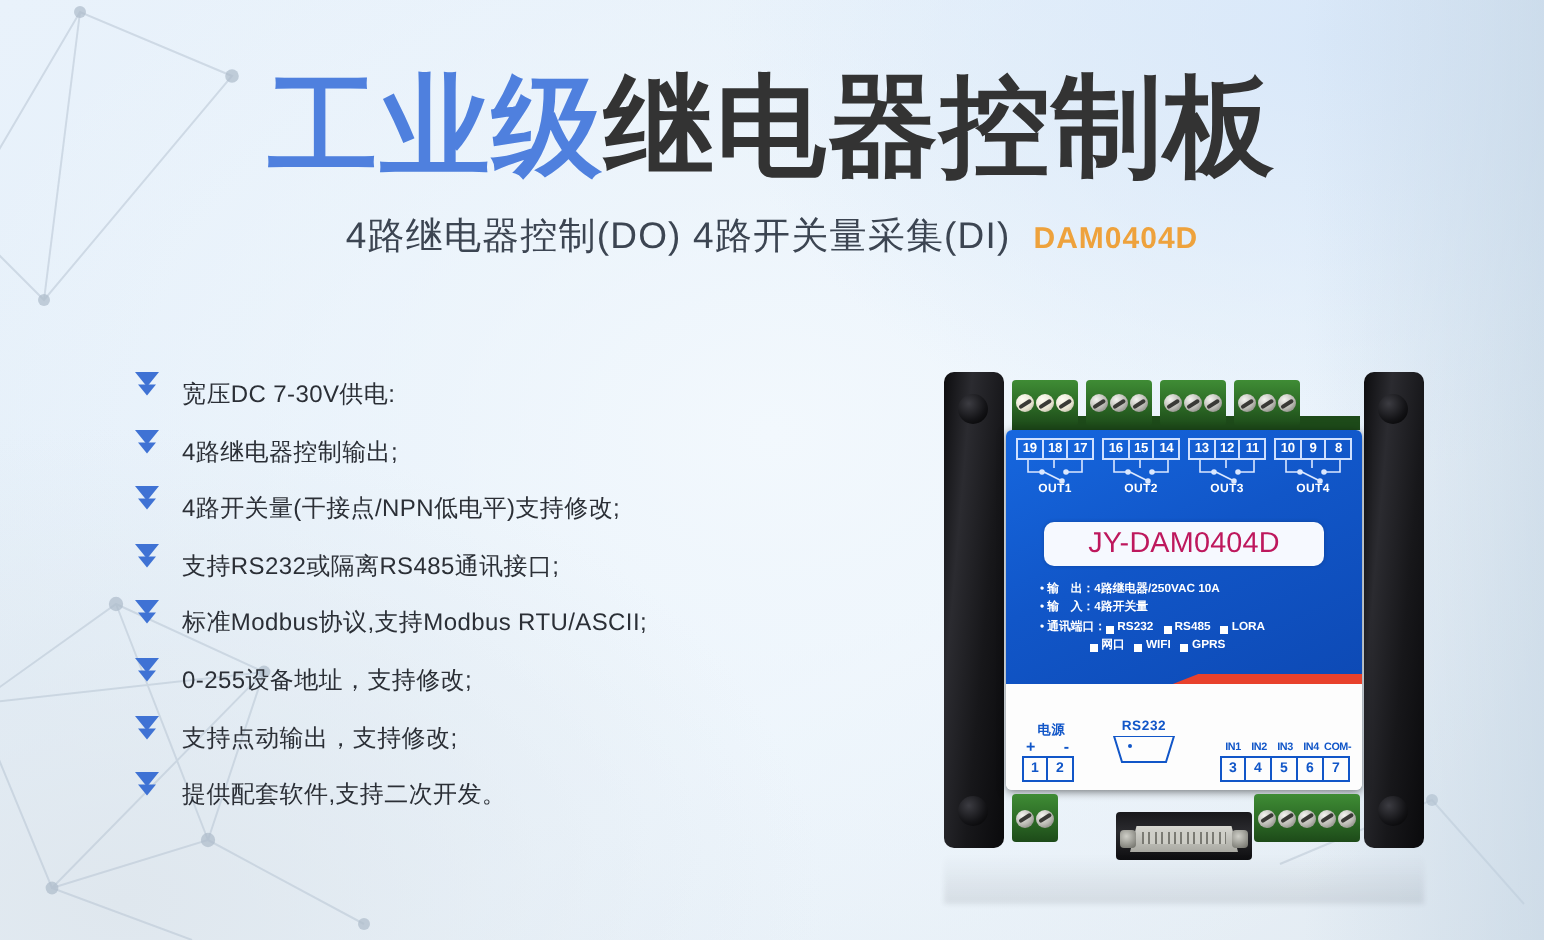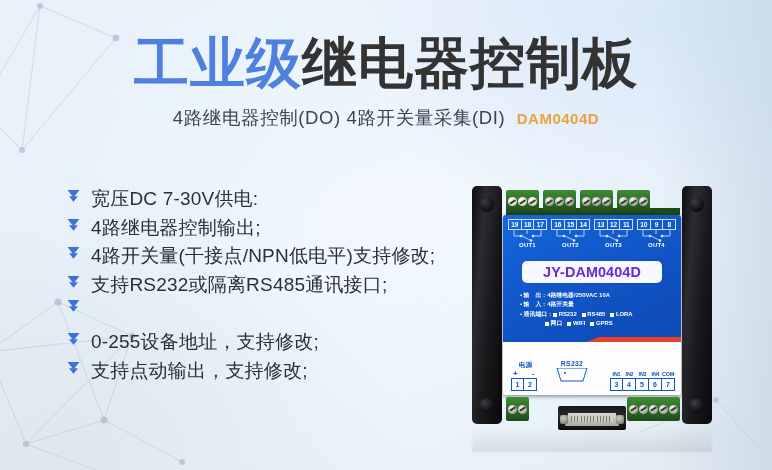--- a/index.html
+++ b/index.html
@@ -45,7 +45,7 @@
   .feat{ display:flex; align-items:baseline; height:28.6px; }
   .bullet{ width:24px; flex:0 0 24px; position:relative; top:-1px; }
   .bullet svg{ display:block; }
-  .feat-text{ font-size:19px; color:#2b2f36; white-space:nowrap; letter-spacing:.2px; }
+  .feat-text{ font-size:12px; color:#2b2f36; white-space:nowrap; letter-spacing:.2px; }
 
   
   .device{ position:absolute; left:472px; top:186px; width:240px; height:238px; }

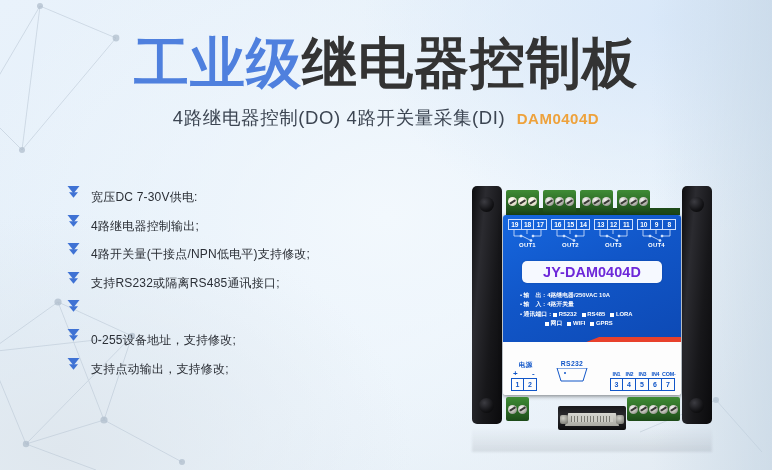--- a/index.html
+++ b/index.html
@@ -155,7 +155,7 @@
     box-shadow:0 0 2px rgba(0,0,0,.2);
   }
   .badge span{
-    color:#6d28d9; font-size:14.4px; font-weight:bold; letter-spacing:.1px;
+    color:#be185d; font-size:14.4px; font-weight:normal; letter-spacing:.1px;
   }
 
   .specs{ position:absolute; left:17px; top:76px; width:150px; color:#fff; }

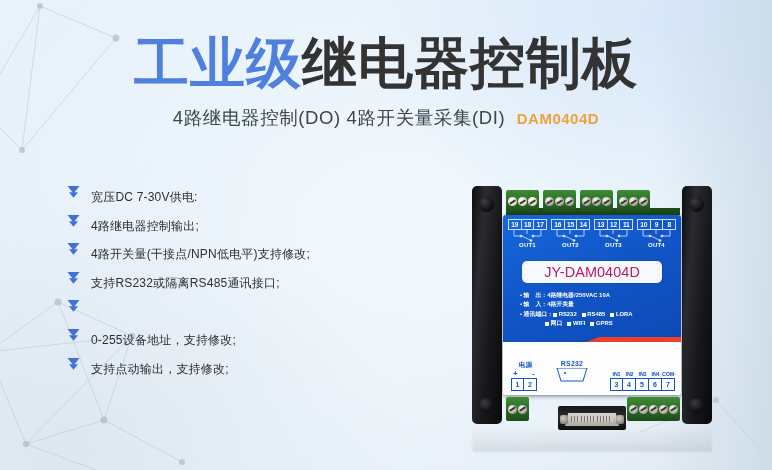--- a/index.html
+++ b/index.html
@@ -273,6 +273,7 @@
             <polygon points="2,7.2 11,7.2 6.5,12.8" fill="#3f72d4"></polygon>
           </svg>
       </span>
+      <span class="feat-text">标准Modbus协议,支持Modbus RTU/ASCII;</span>
     </div>
     <div class="feat">
       <span class="bullet">

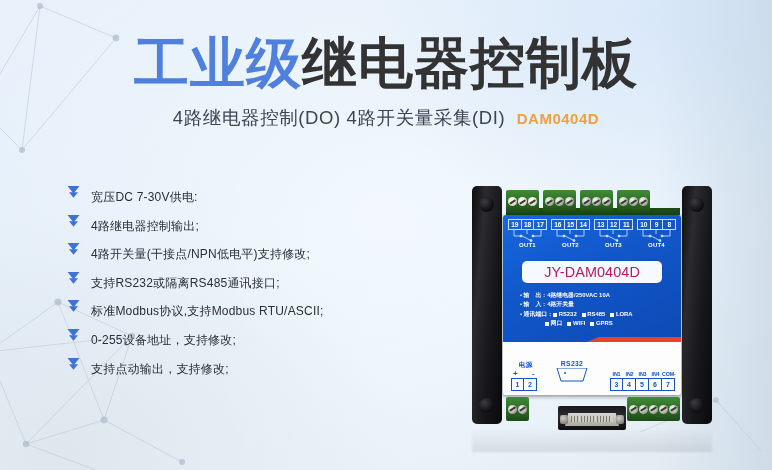--- a/index.html
+++ b/index.html
@@ -293,6 +293,15 @@
       </span>
       <span class="feat-text">支持点动输出，支持修改;</span>
     </div>
+    <div class="feat">
+      <span class="bullet">
+        <svg width="13" height="15" viewBox="0 0 13 15">
+            <polygon points="0.5,1 12.5,1 6.5,8.4" fill="#3f72d4"></polygon>
+            <polygon points="2,7.2 11,7.2 6.5,12.8" fill="#3f72d4"></polygon>
+          </svg>
+      </span>
+      <span class="feat-text">提供配套软件,支持二次开发。</span>
+    </div>
   </div>
 
   <div class="device">

